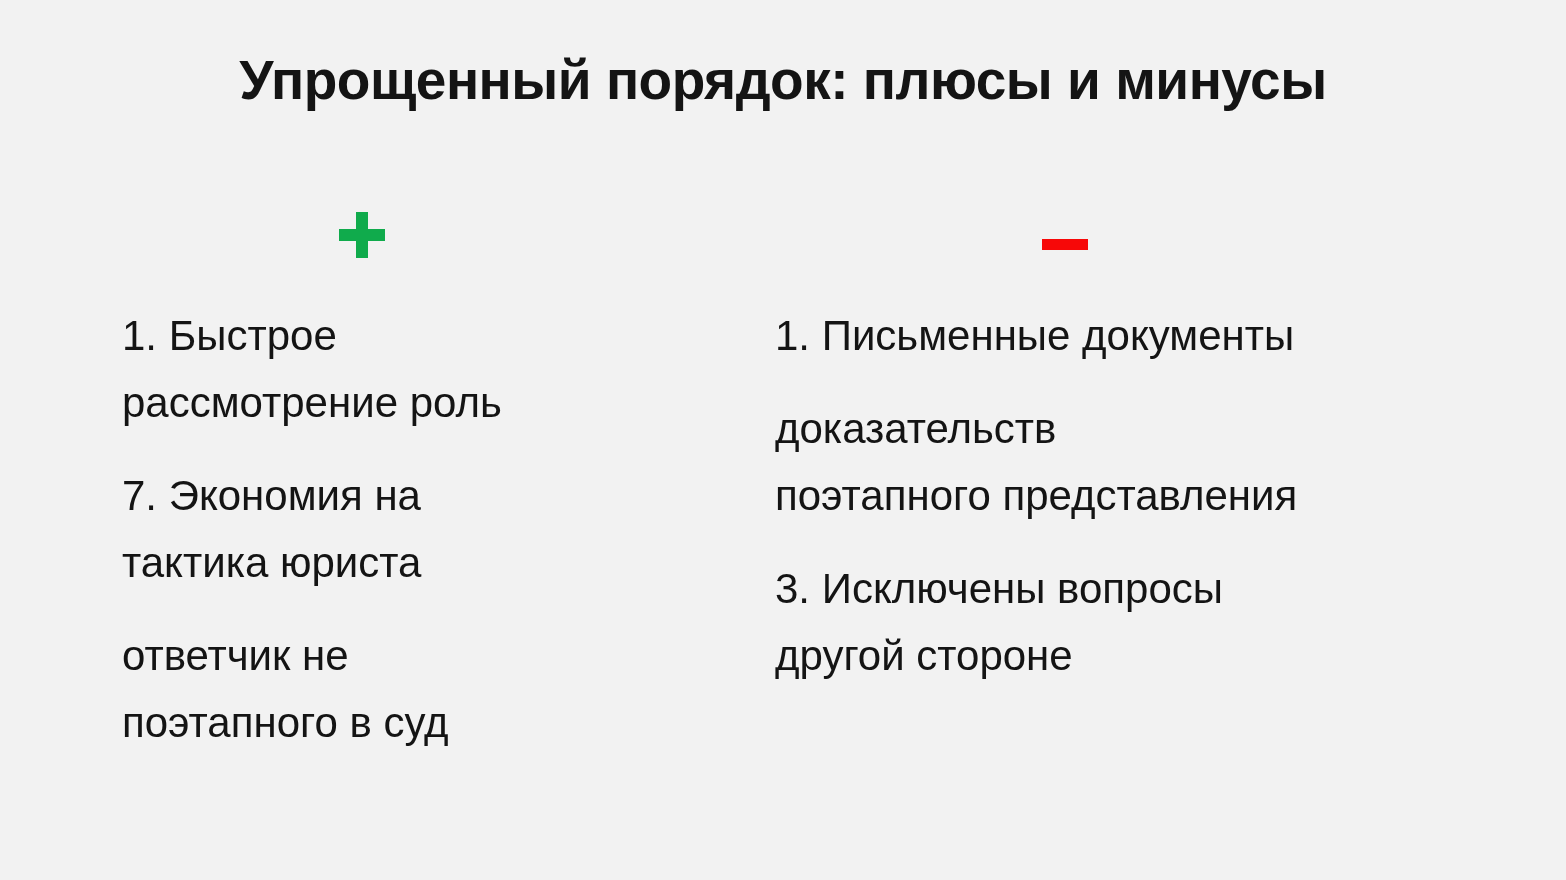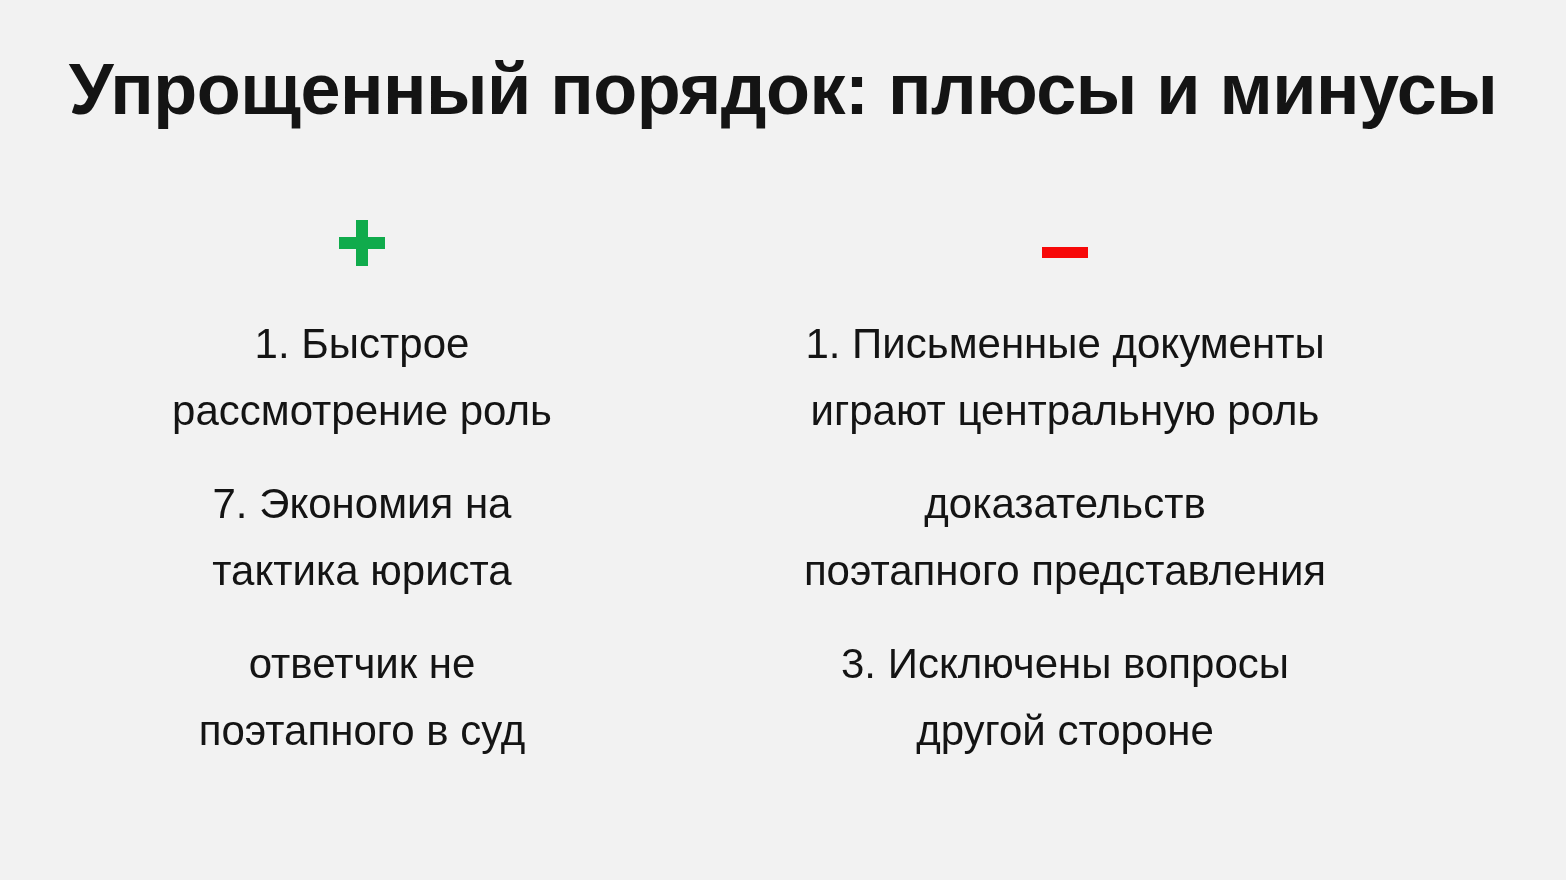--- a/index.html
+++ b/index.html
@@ -22,7 +22,7 @@
     position:absolute;
     top:48px;left:0;right:0;
     text-align:center;
-    font-size:72px;
+    font-size:55px;
     font-weight:700;
     letter-spacing:-0.5px;
     color:var(--text);

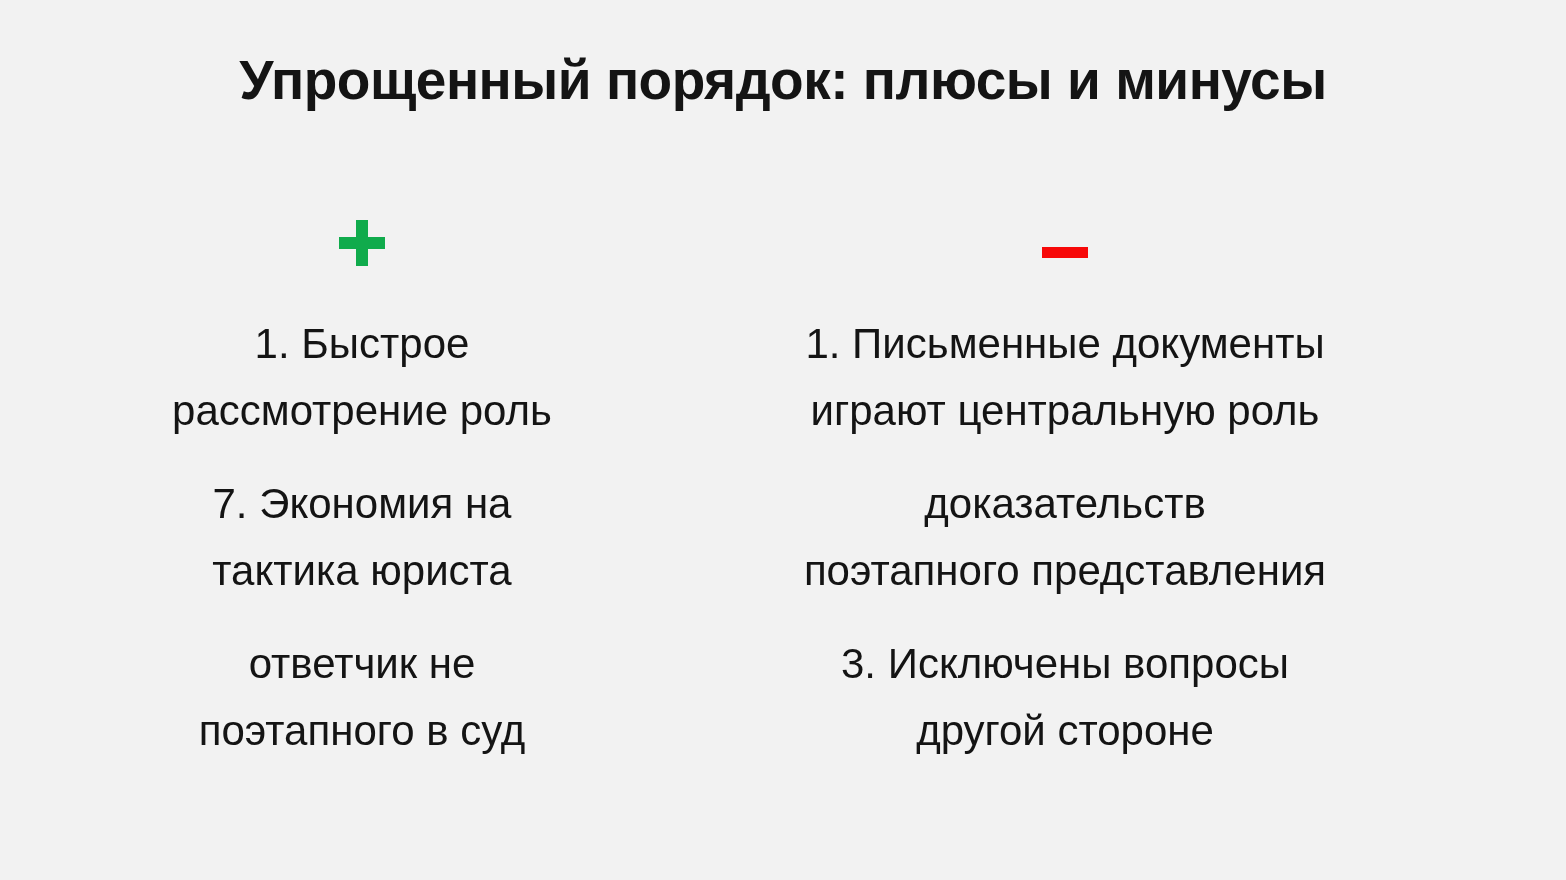--- a/index.html
+++ b/index.html
@@ -29,8 +29,7 @@
   }
   .column{
     position:absolute;
-    top:208px;
-    text-align:center;
+    top:200px;
   }
   .column.pros{left:122px;width:480px;}
   .column.cons{left:775px;width:580px;}

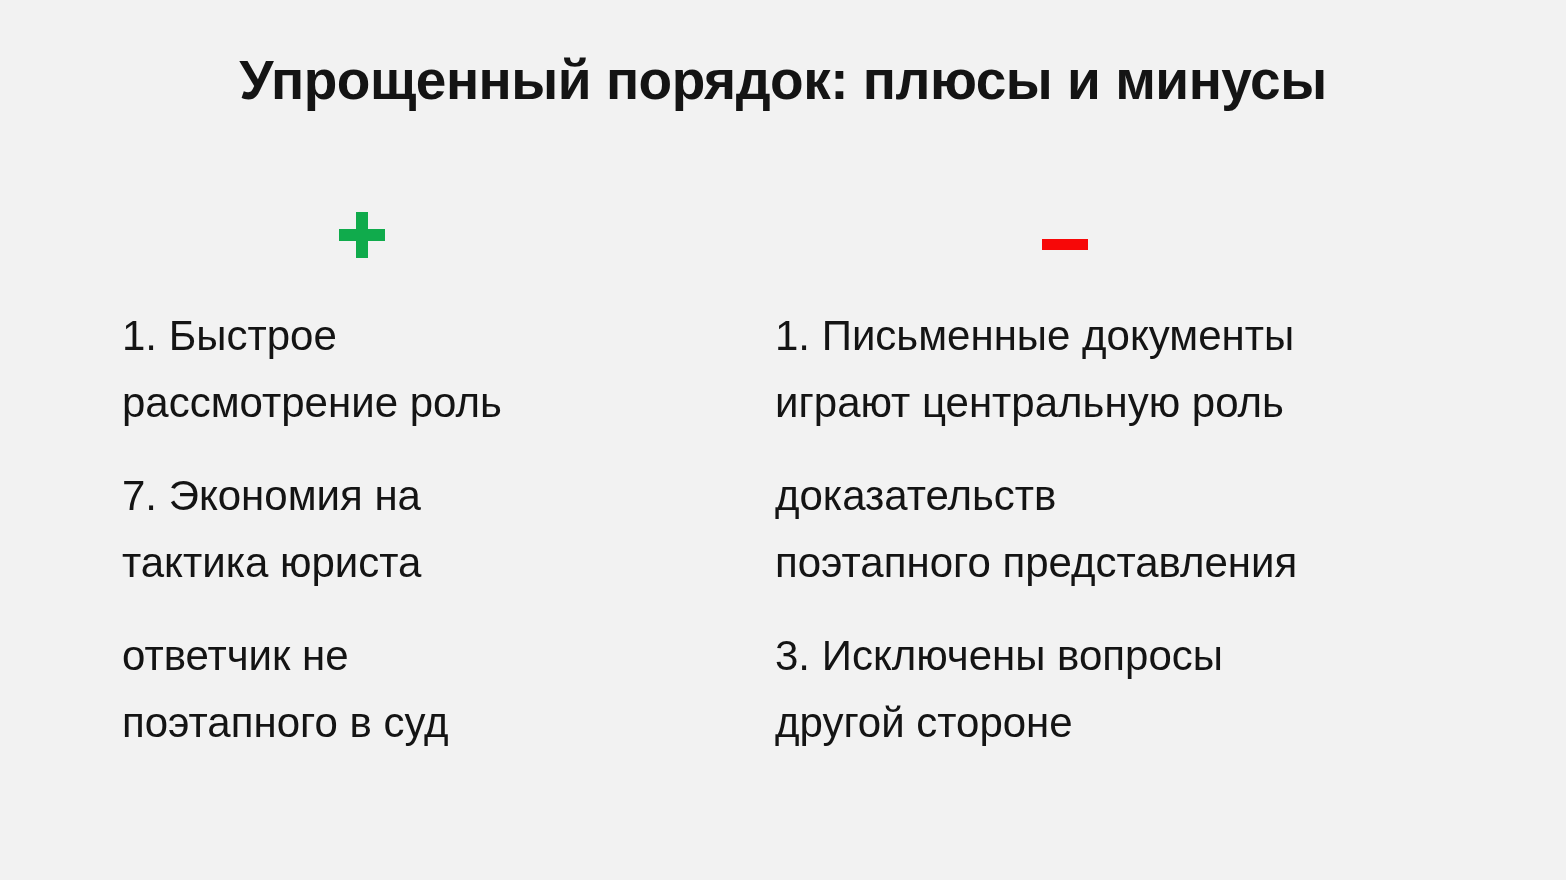--- a/index.html
+++ b/index.html
@@ -103,7 +103,6 @@
     <div class="list">
       <div class="list-item">
         <div class="line">1. Письменные документы</div>
-        <div class="line">играют центральную роль</div>
       </div>
       <div class="list-item">
         <div class="line">доказательств</div>

